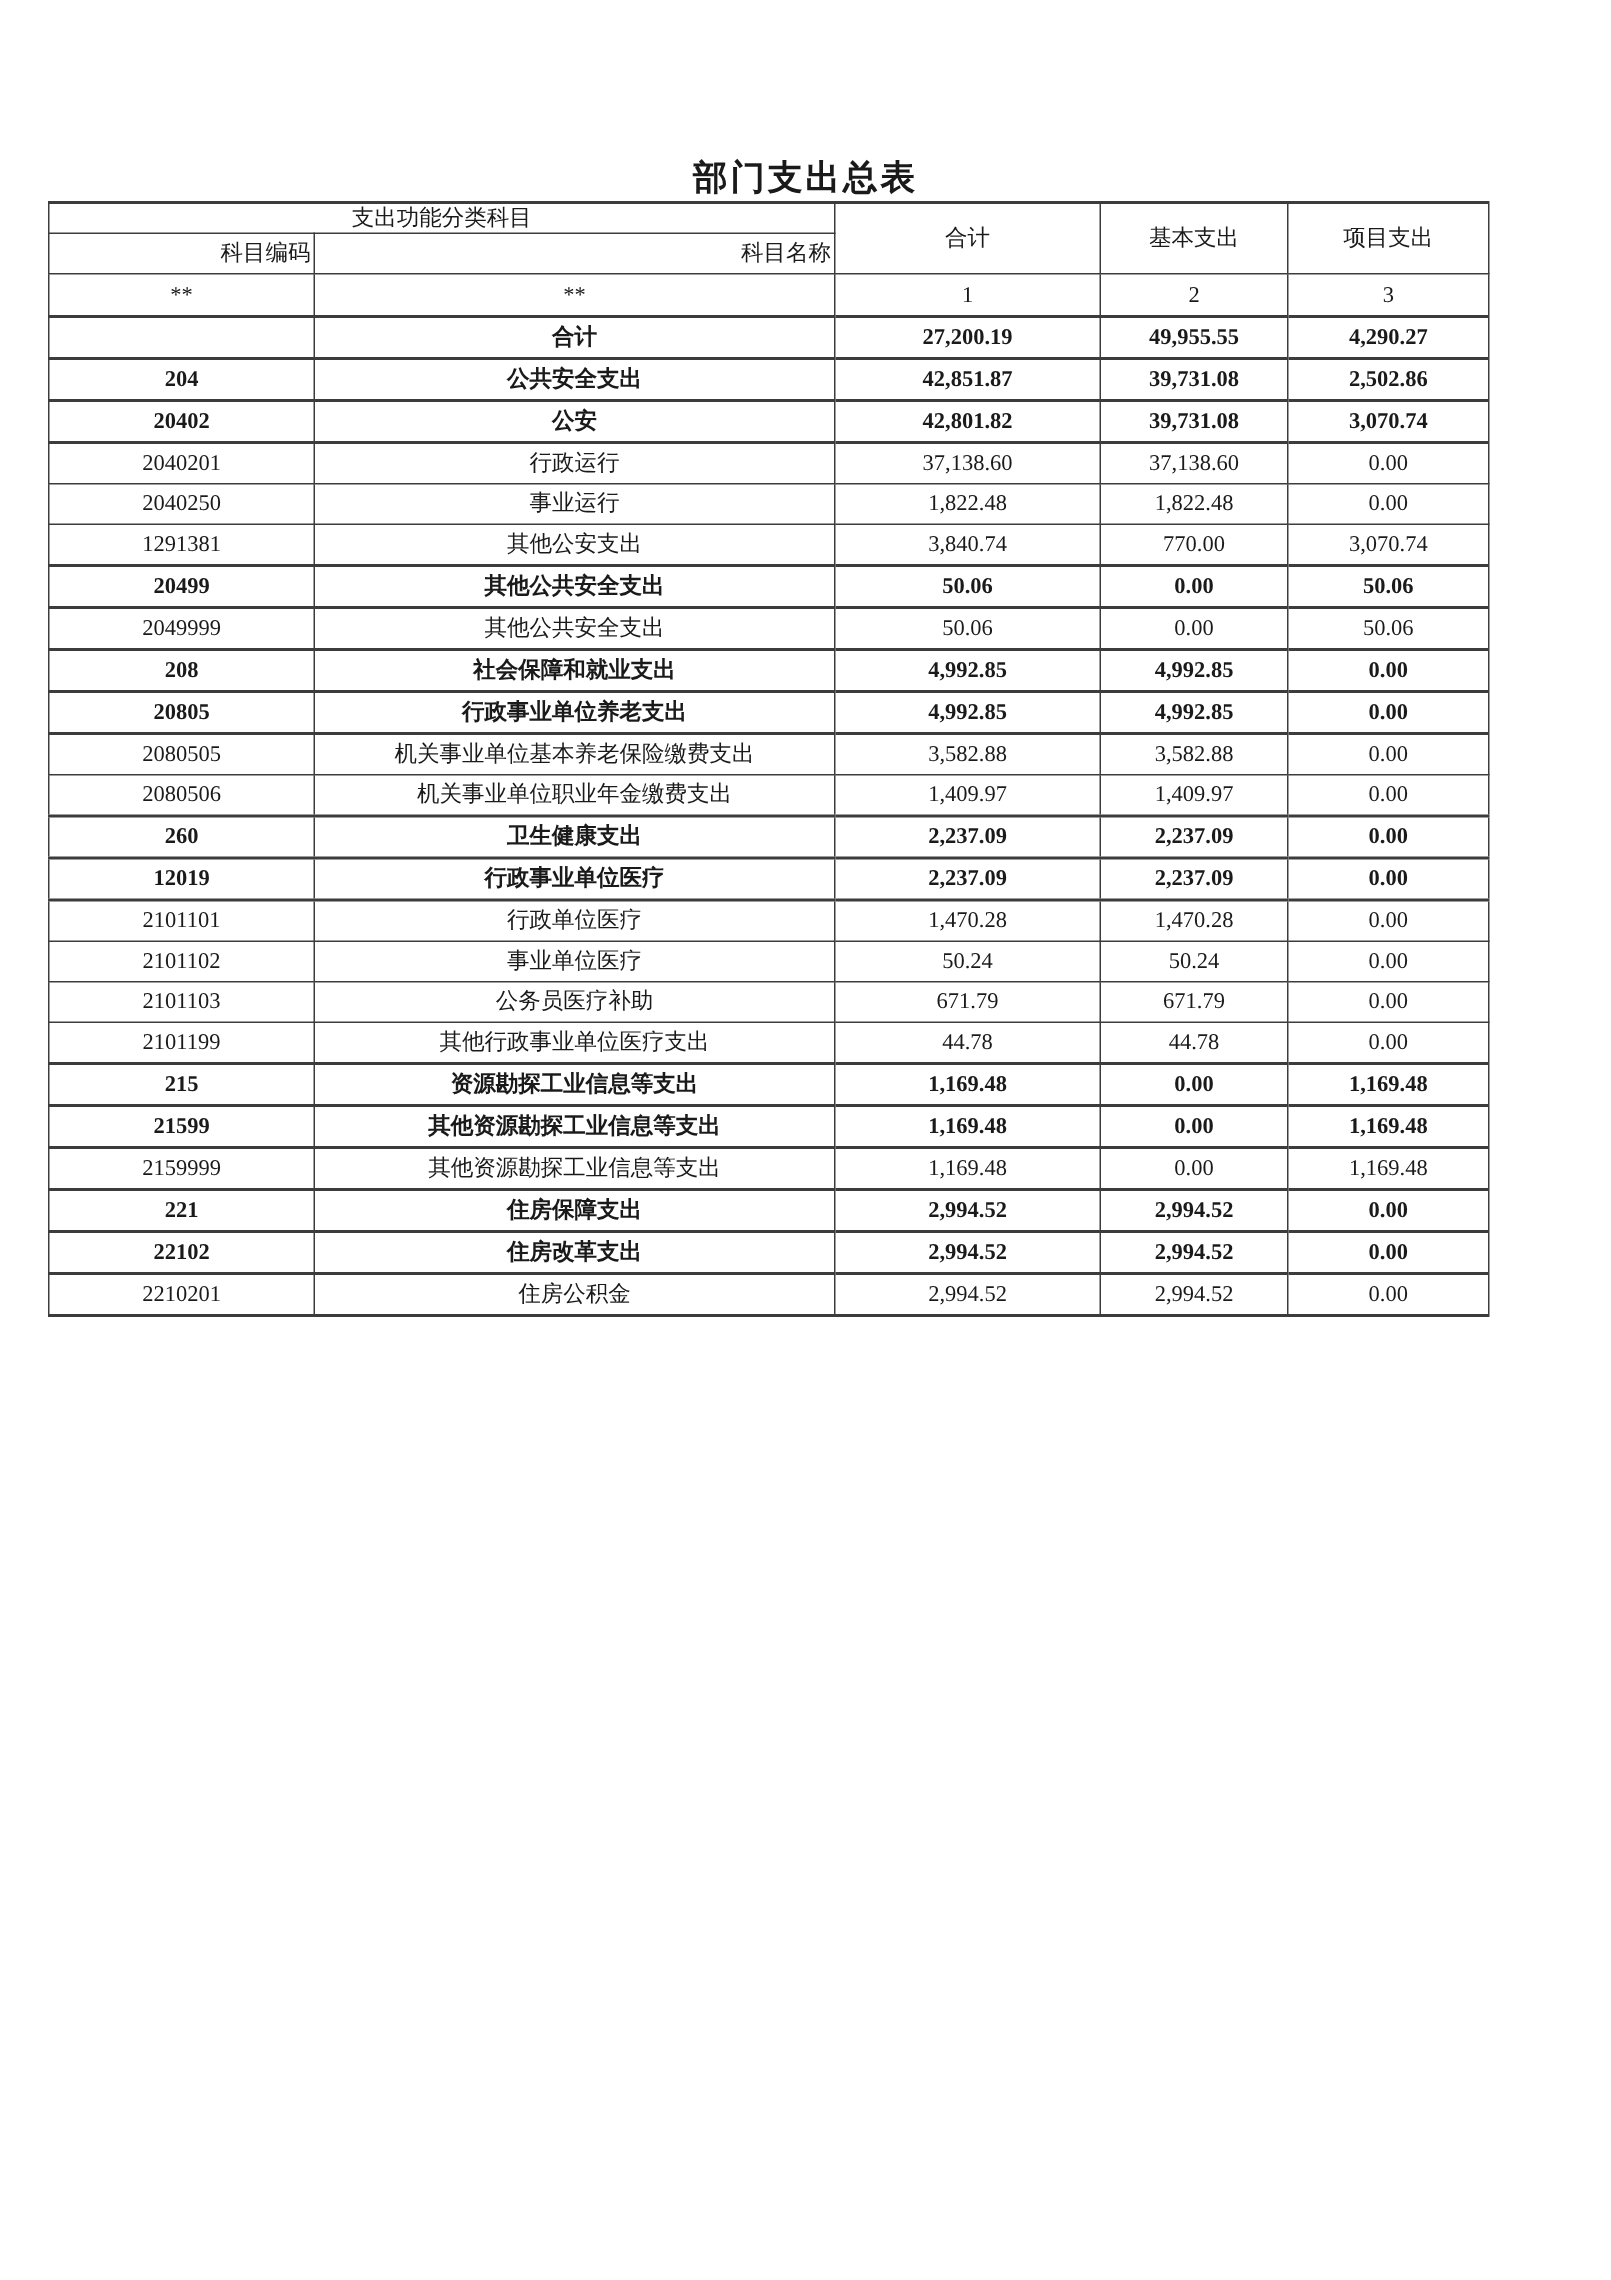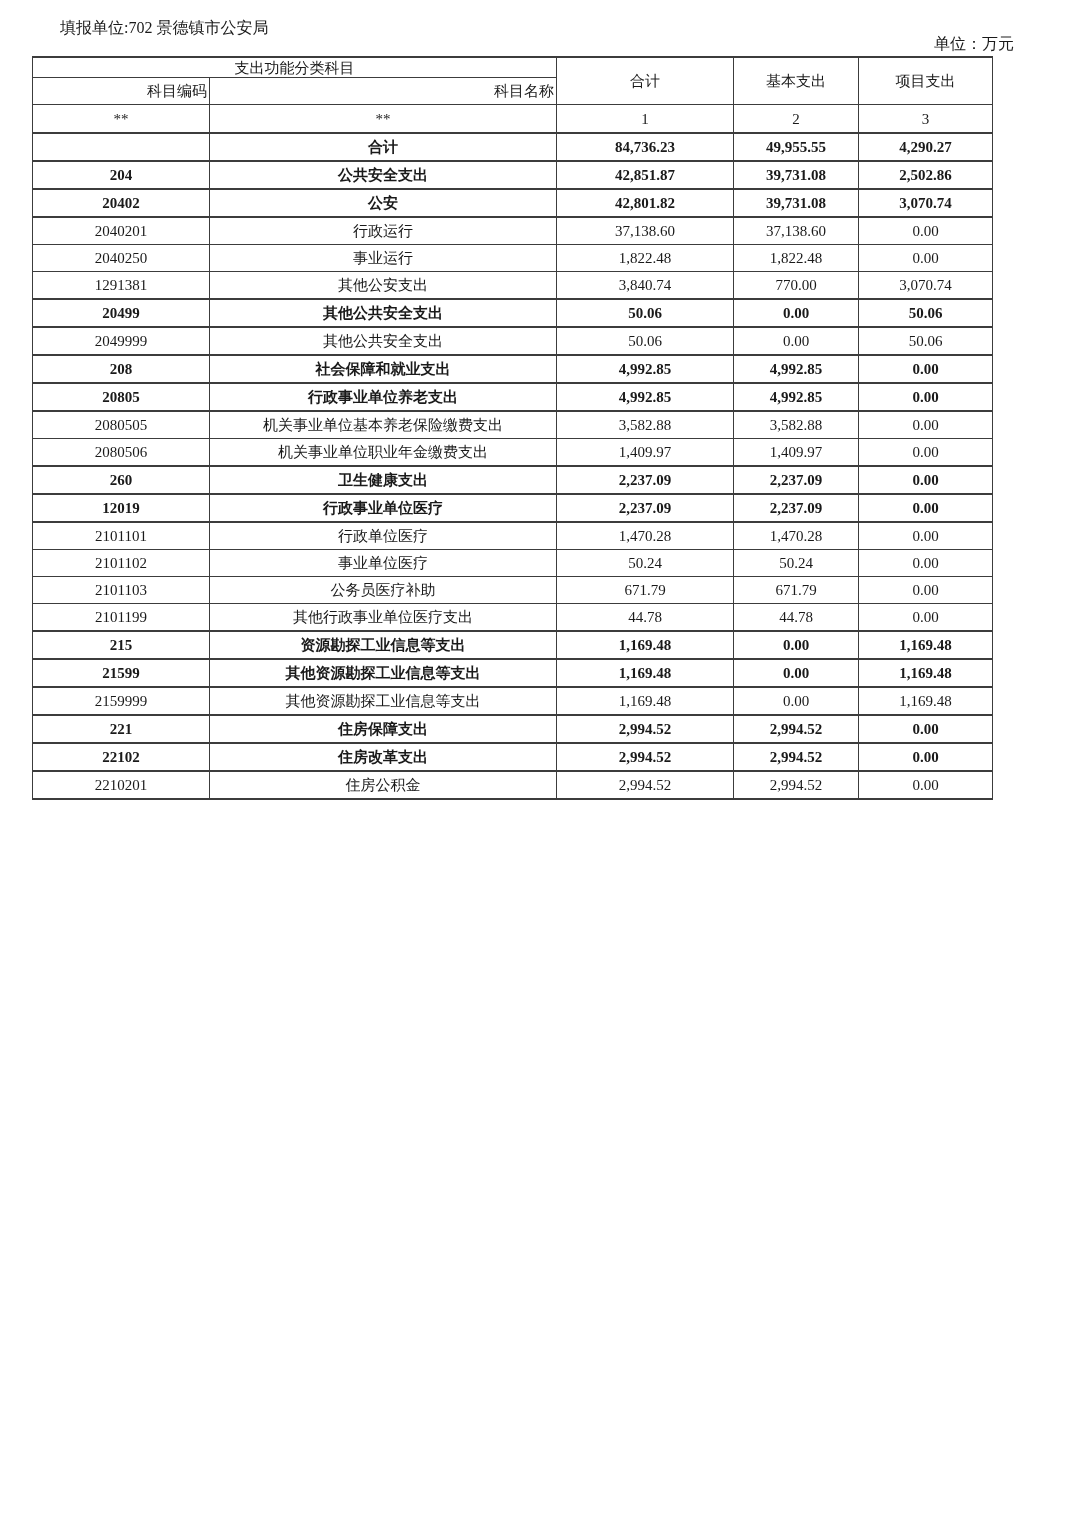--- a/index.html
+++ b/index.html
@@ -73,6 +73,7 @@
 
 <div class="page">
 
+  <div class="title">部门支出总表</div>
 
   <div class="meta">
     <span class="reporting-unit">填报单位:702 景德镇市公安局</span>

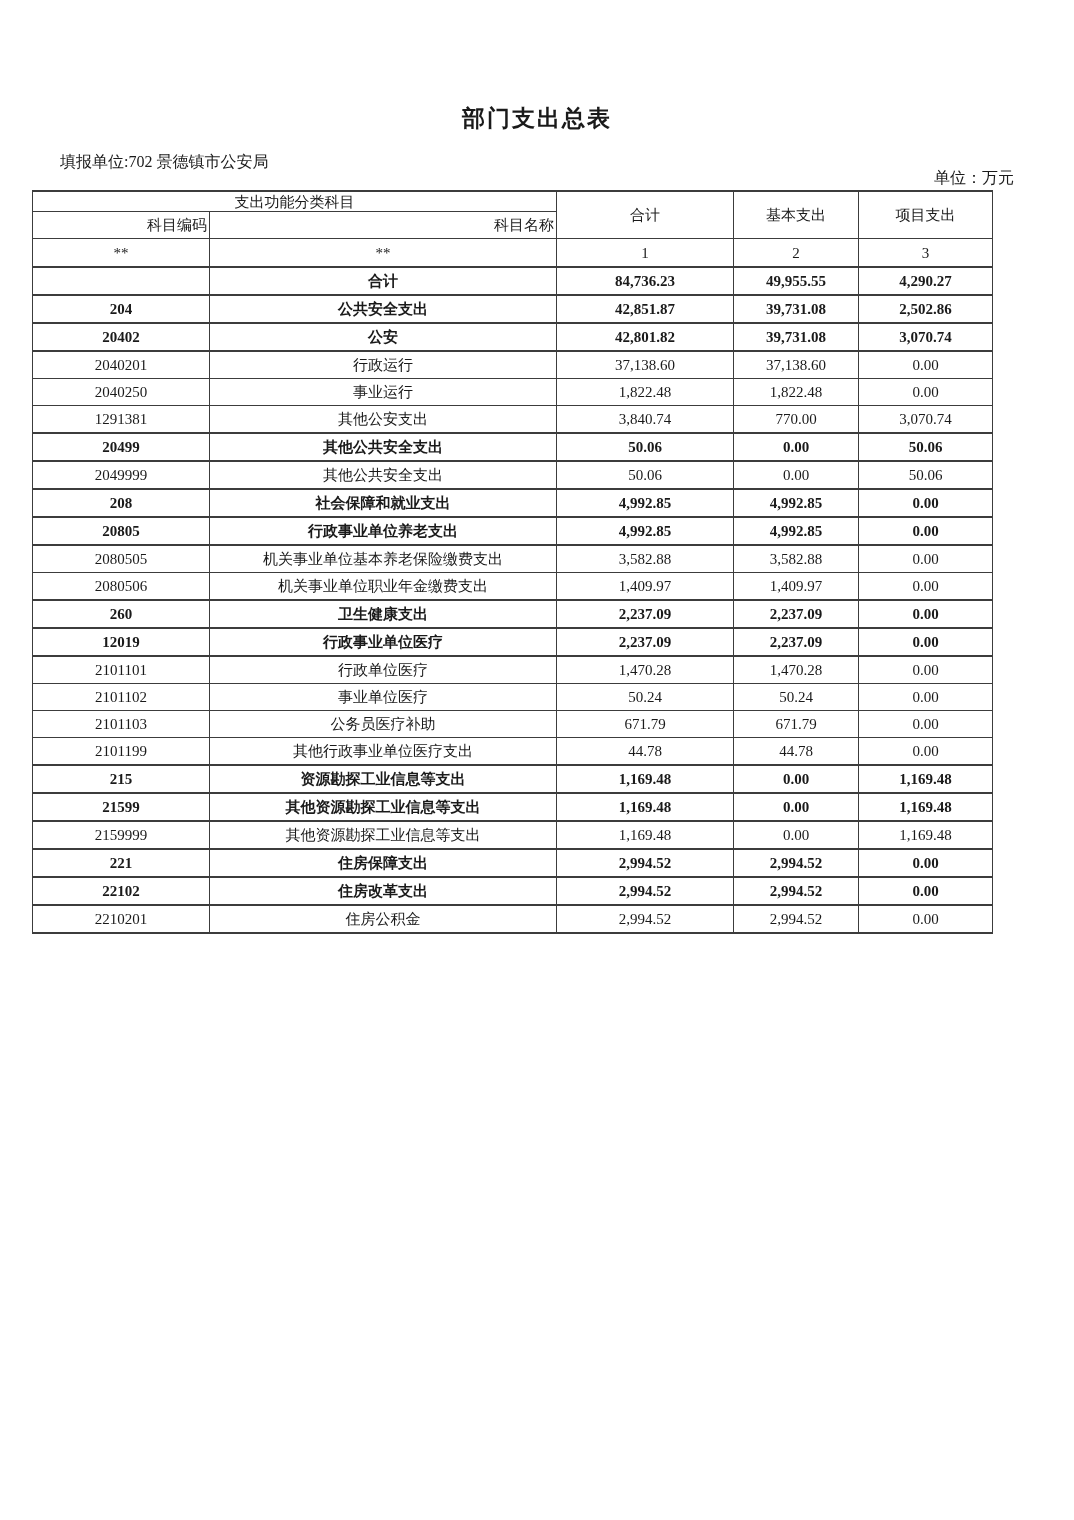--- a/index.html
+++ b/index.html
@@ -75,10 +75,6 @@
 
   <div class="title">部门支出总表</div>
 
-  <div class="meta">
-    <span class="reporting-unit">填报单位:702 景德镇市公安局</span>
-    <span class="unit-label">单位：万元</span>
-  </div>
 
   <table class="main">
     <colgroup>

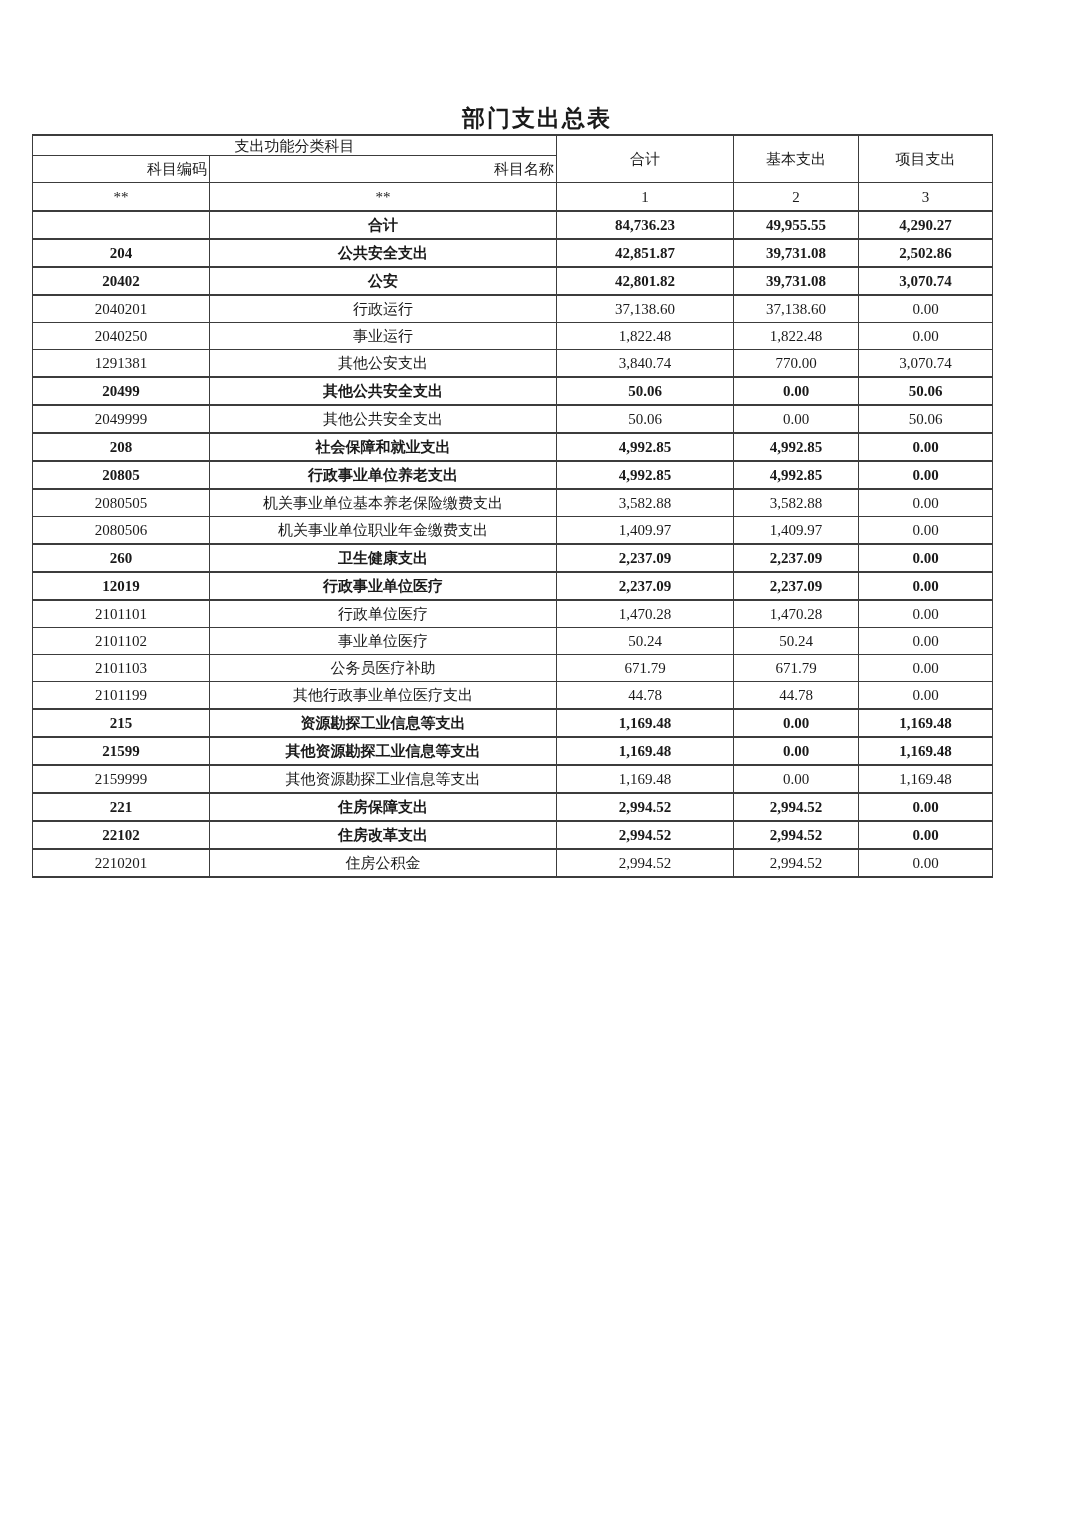--- a/index.html
+++ b/index.html
@@ -105,7 +105,7 @@
     <tr class="section">
           <td></td>
           <td>合计</td>
-          <td>84,736.23</td>
+          <td>27,200.19</td>
           <td>49,955.55</td>
           <td>4,290.27</td>
         </tr>

